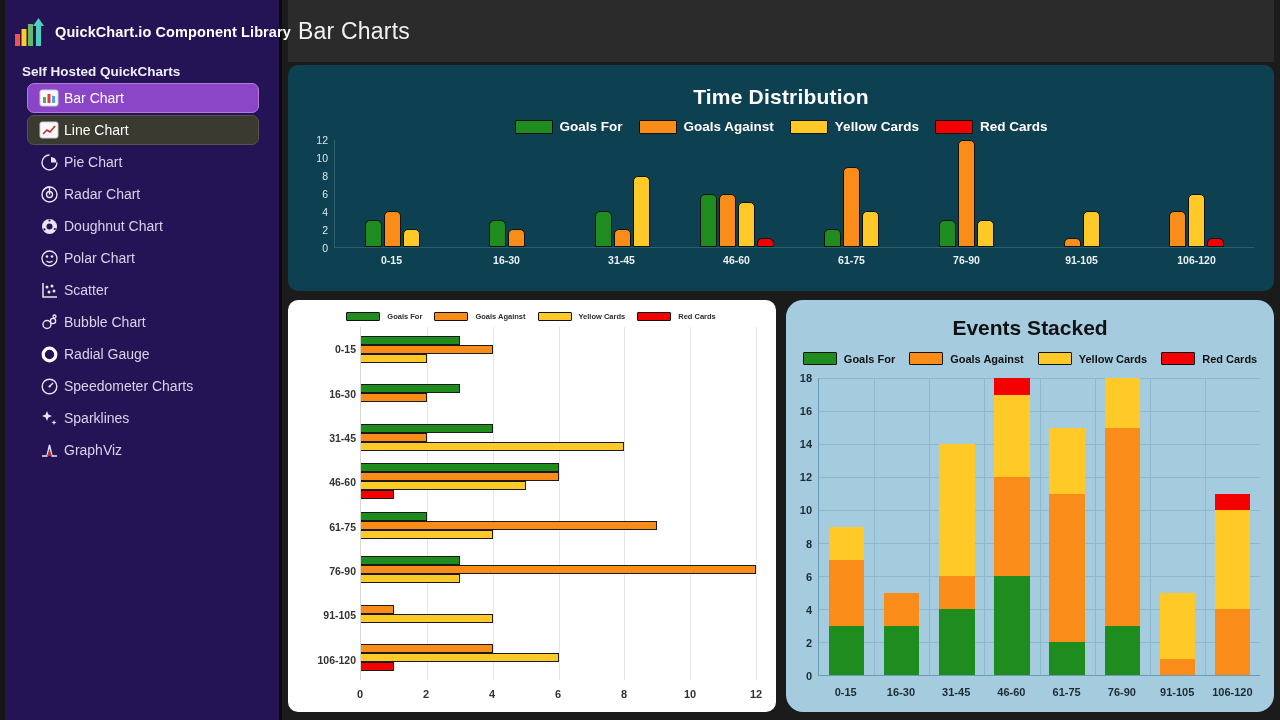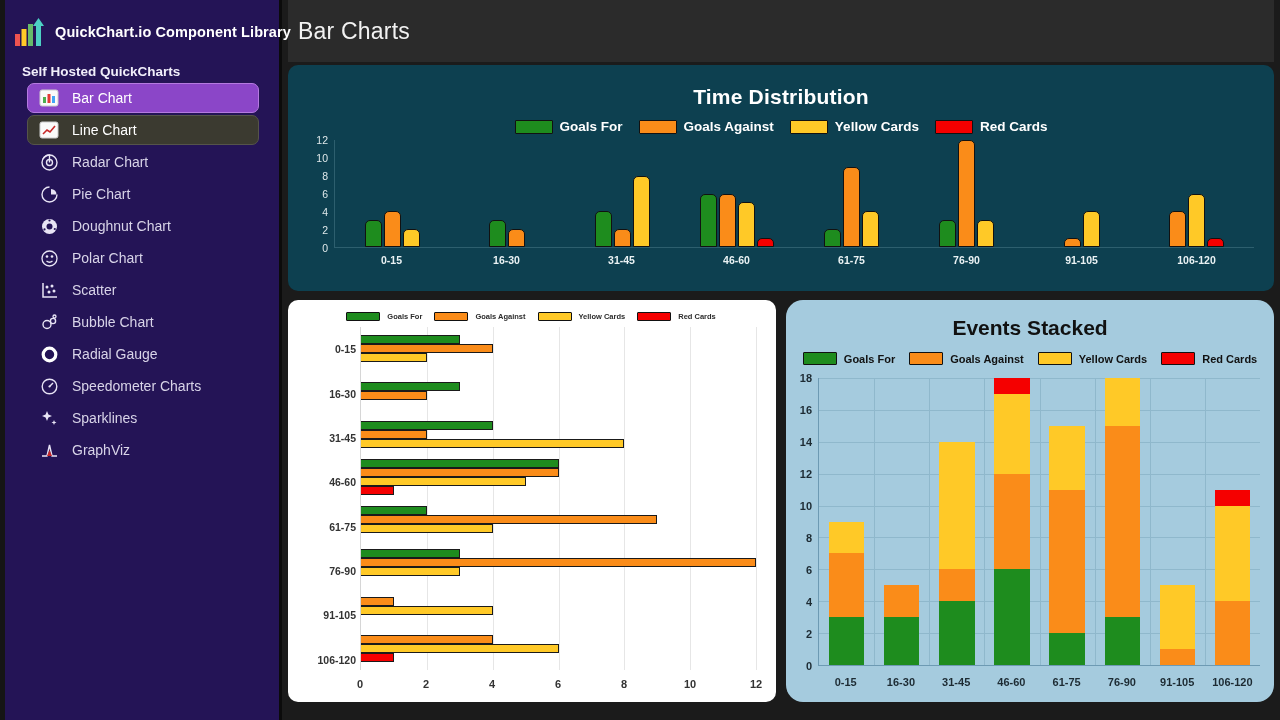--- a/index.html
+++ b/index.html
@@ -65,7 +65,7 @@
 
   
   .main { flex: 1 1 auto; height: 720px; display:flex; flex-direction:column; background:#1b1b1b;
-          padding: 0 6px 18px 6px; }
+          padding: 0 6px 8px 6px; }
   .topbar {
     height: 62px; display:flex; align-items:center;
     padding-left: 10px;

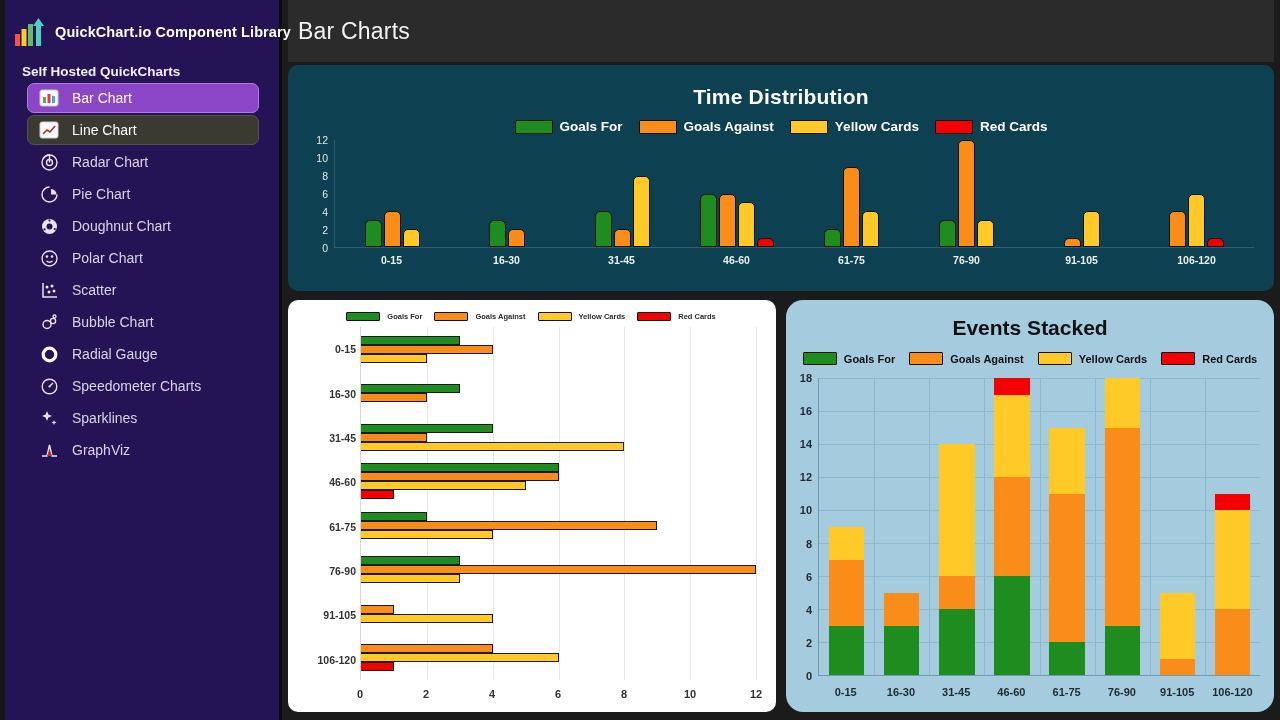--- a/index.html
+++ b/index.html
@@ -40,7 +40,7 @@
   }
   .nav { padding: 0 20px 0 27px; }
   .nav-item {
-    display:flex; align-items:center; gap: 12px;
+    display:flex; align-items:center; gap: 4px;
     height: 30px; margin-bottom: 2px;
     padding-left: 10px;
     border-radius: 7px;

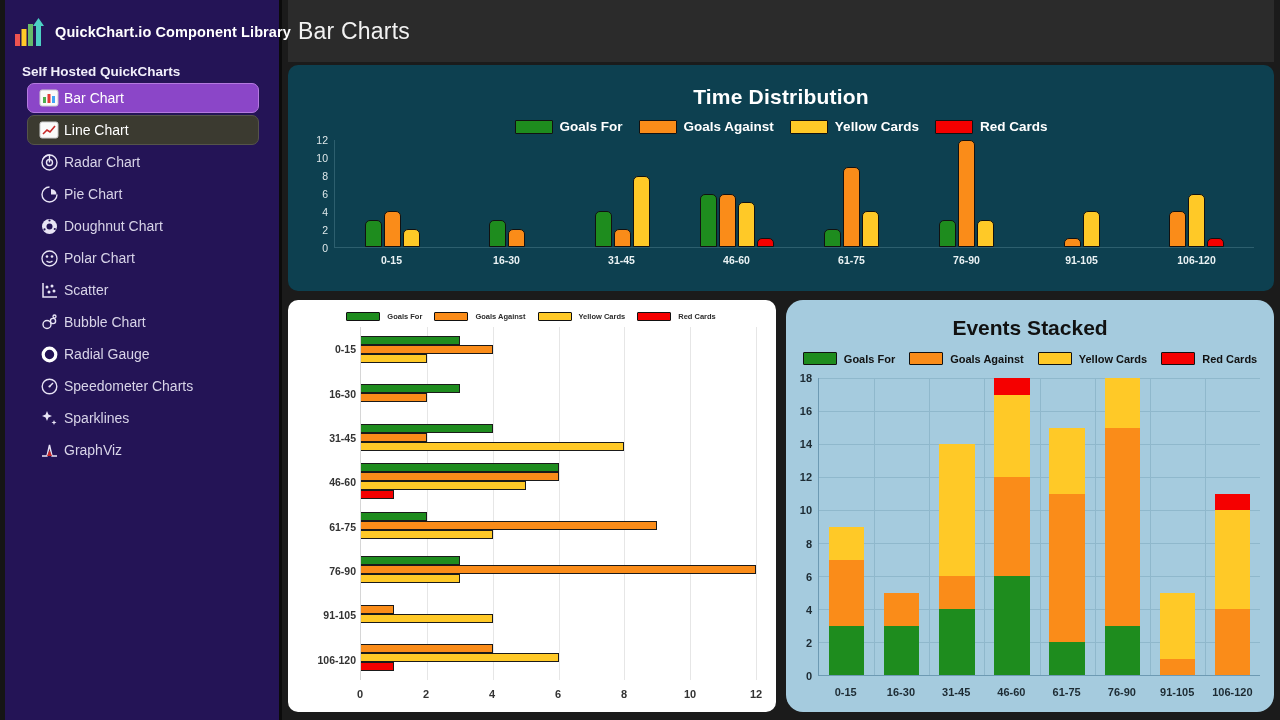--- a/index.html
+++ b/index.html
@@ -204,22 +204,22 @@
         <div class="nav-item">
           <span class="nav-icon">
             <svg width="19" height="19" viewBox="0 0 19 19">
+                <path d="M9.5 2 A7.5 7.5 0 1 0 17 9.5" fill="none" stroke="#e8e4f5" stroke-width="1.4"></path>
+                <path d="M11 4 L11 9.5 L16.5 9.5 A5.5 5.5 0 0 0 11 4 Z" fill="#e8e4f5"></path>
+              </svg>
+          </span>
+          <span class="nav-label">Pie Chart</span>
+        </div>
+
+        <div class="nav-item">
+          <span class="nav-icon">
+            <svg width="19" height="19" viewBox="0 0 19 19">
                 <circle cx="9.5" cy="9.5" r="7.5" fill="none" stroke="#e8e4f5" stroke-width="1.4"></circle>
                 <path d="M9.5 9.5 L9.5 2 A7.5 7.5 0 0 0 3 6" fill="none" stroke="#e8e4f5" stroke-width="1.4"></path>
                 <circle cx="9.5" cy="9.5" r="3" fill="none" stroke="#e8e4f5" stroke-width="1.4"></circle>
               </svg>
           </span>
           <span class="nav-label">Radar Chart</span>
-        </div>
-
-        <div class="nav-item">
-          <span class="nav-icon">
-            <svg width="19" height="19" viewBox="0 0 19 19">
-                <path d="M9.5 2 A7.5 7.5 0 1 0 17 9.5" fill="none" stroke="#e8e4f5" stroke-width="1.4"></path>
-                <path d="M11 4 L11 9.5 L16.5 9.5 A5.5 5.5 0 0 0 11 4 Z" fill="#e8e4f5"></path>
-              </svg>
-          </span>
-          <span class="nav-label">Pie Chart</span>
         </div>
 
         <div class="nav-item">

